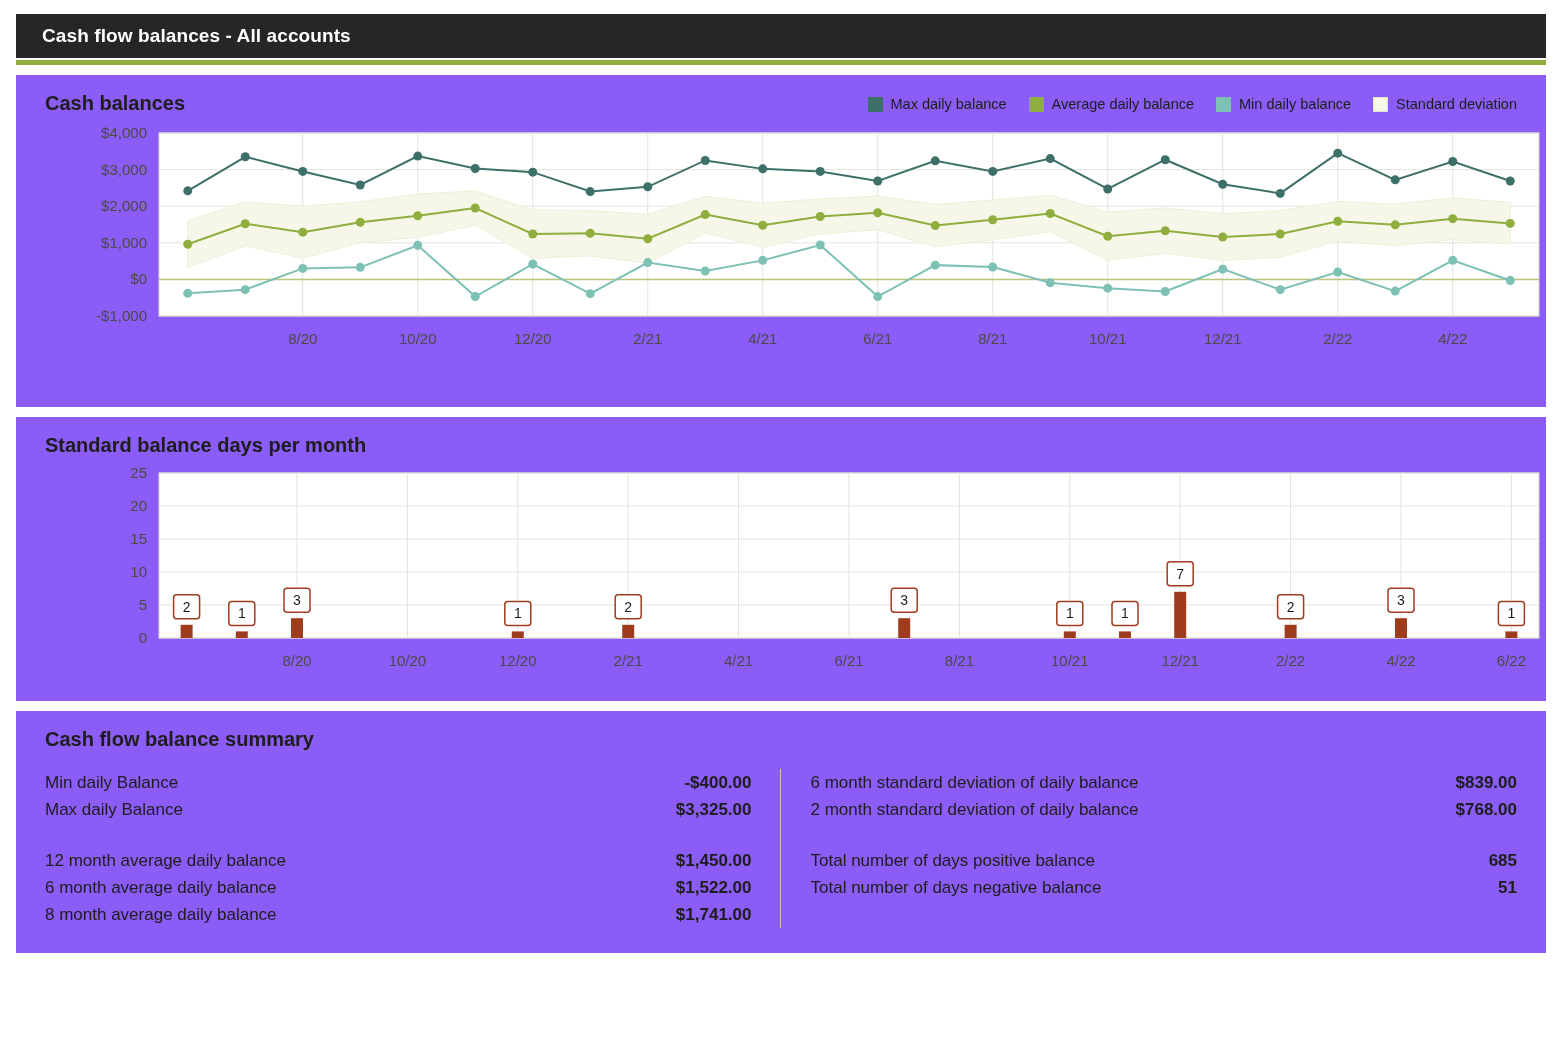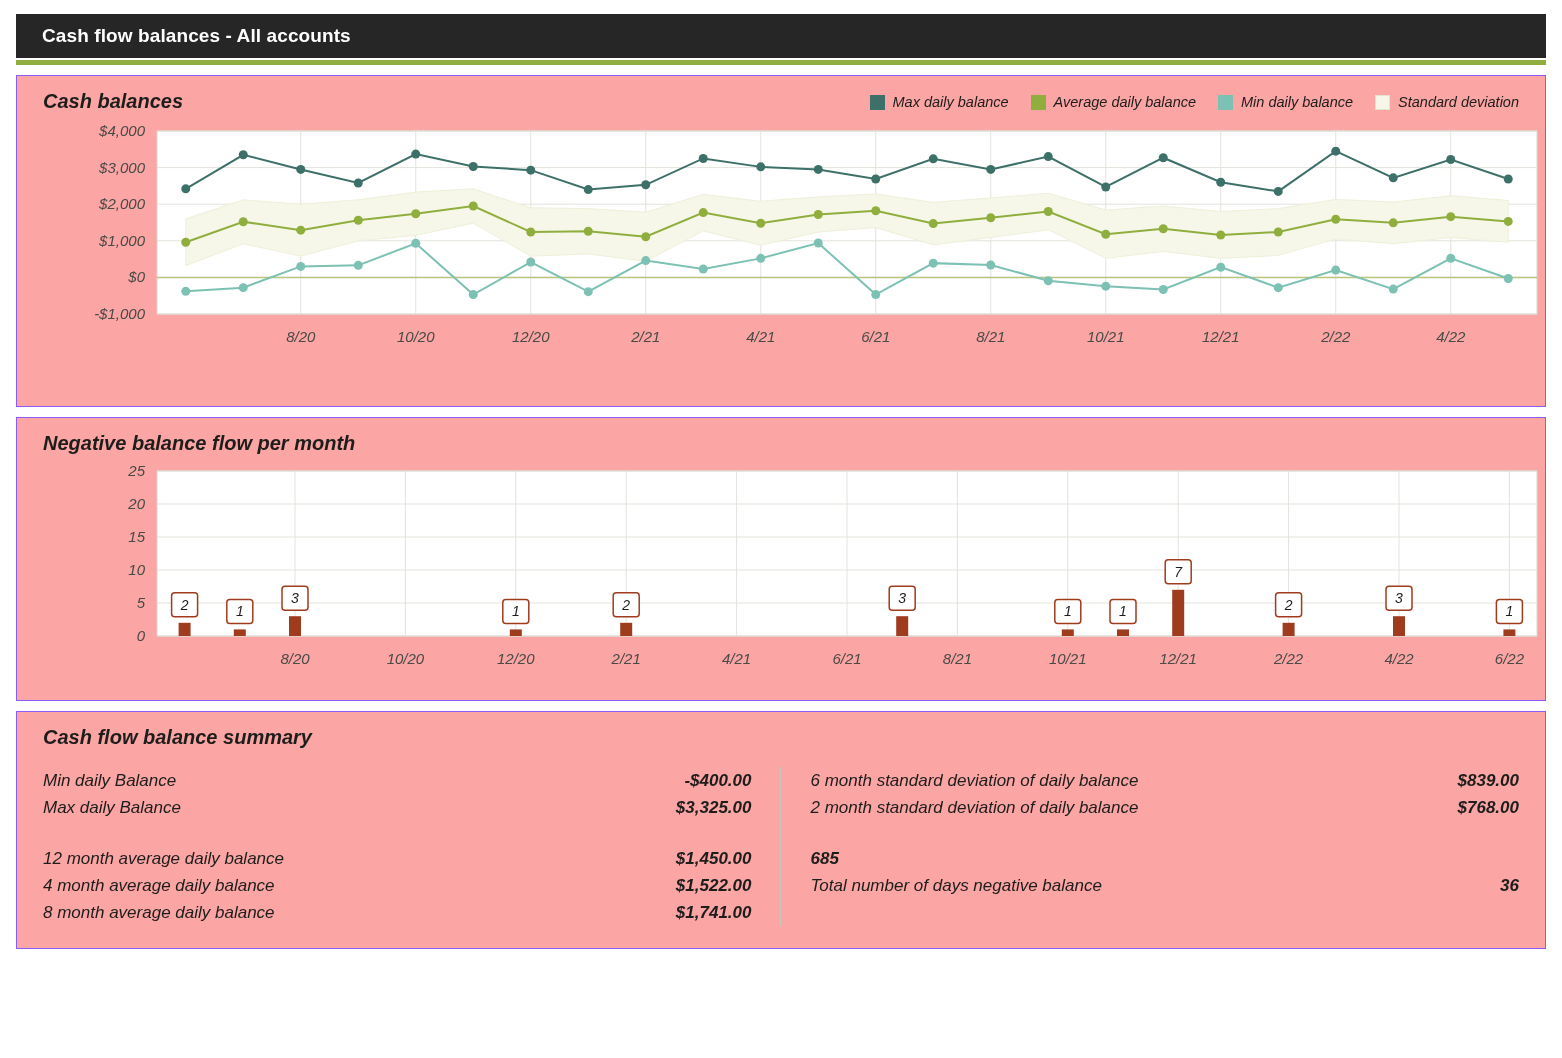--- a/index.html
+++ b/index.html
@@ -45,11 +45,10 @@
 
   
   .panel {
-    border: 1px solid #8b5cf6;
-    background: #fca5a5;
+    border: 3px solid #8b5cf6;
+    background: #8b5cf6;
     position: relative;
     flex: 0 0 auto;
-    font-style: italic;
   }
   .panel-title {
     font-size: 20px;

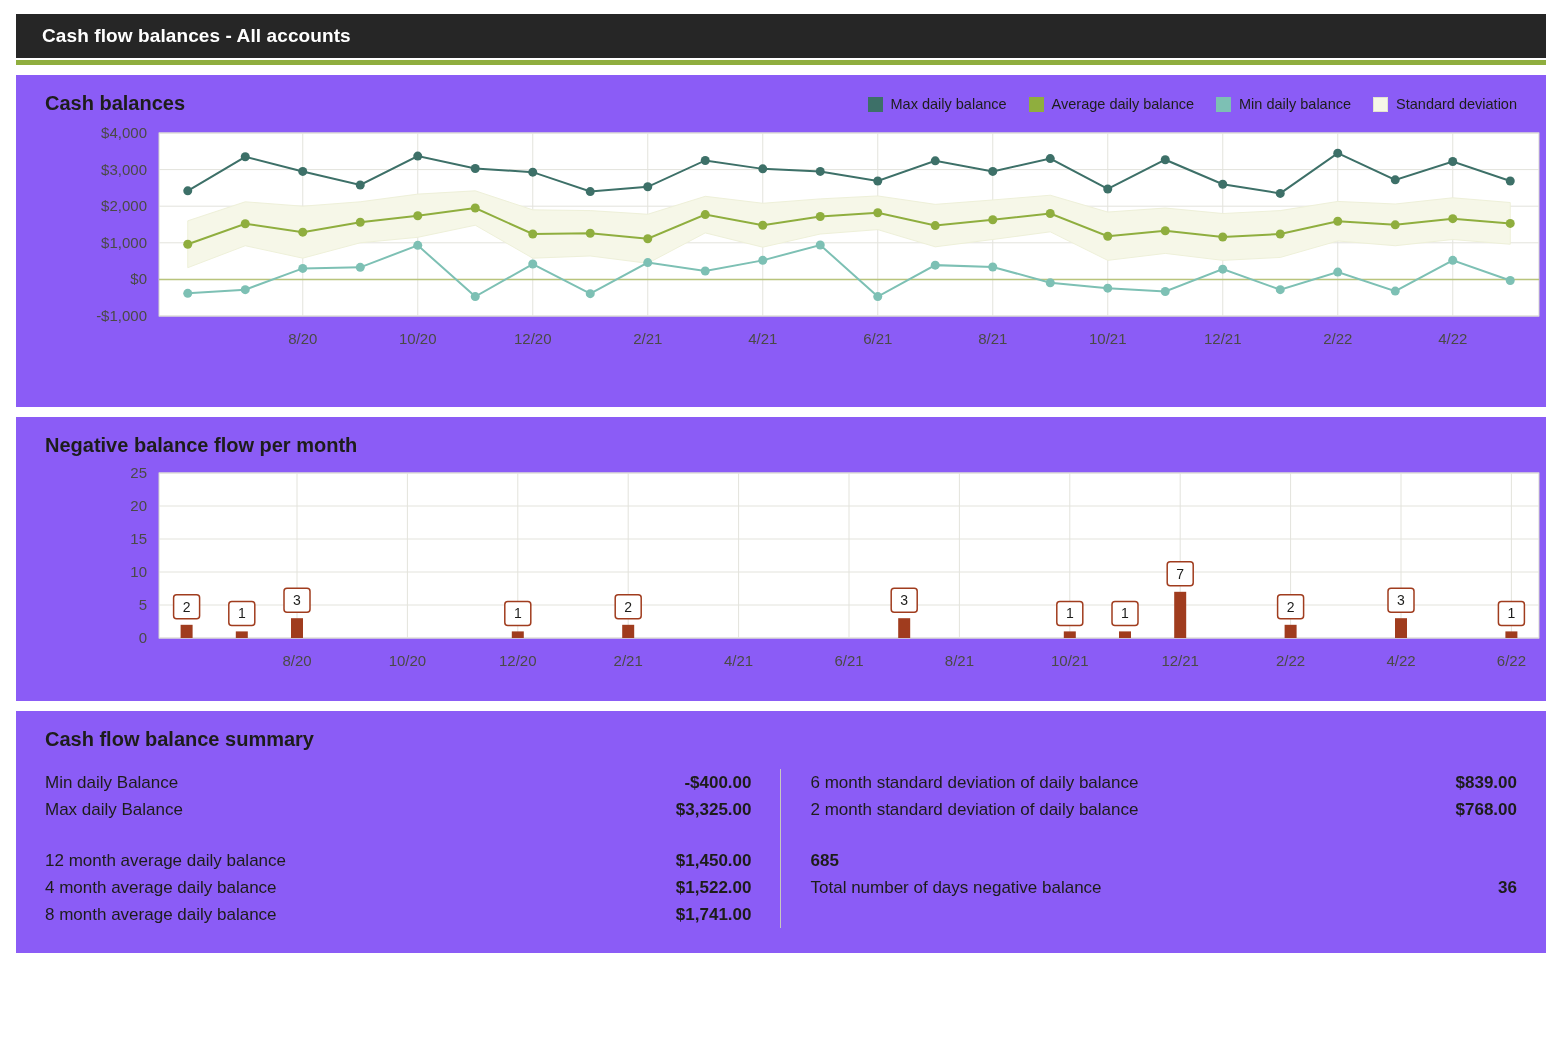--- a/index.html
+++ b/index.html
@@ -254,7 +254,7 @@
   </div>
 
   <div class="panel" style="height:284px;">
-    <div class="panel-title">Negative balance flow per month</div>
+    <div class="panel-title">Standard balance days per month</div>
     <div class="chart-wrap">
       <svg class="chart-svg" id="barChart" width="1550" height="230" viewBox="0 0 1550 230">
           <rect x="140" y="10" width="1380" height="165" fill="#ffffff" stroke="#d6d6ce"></rect>

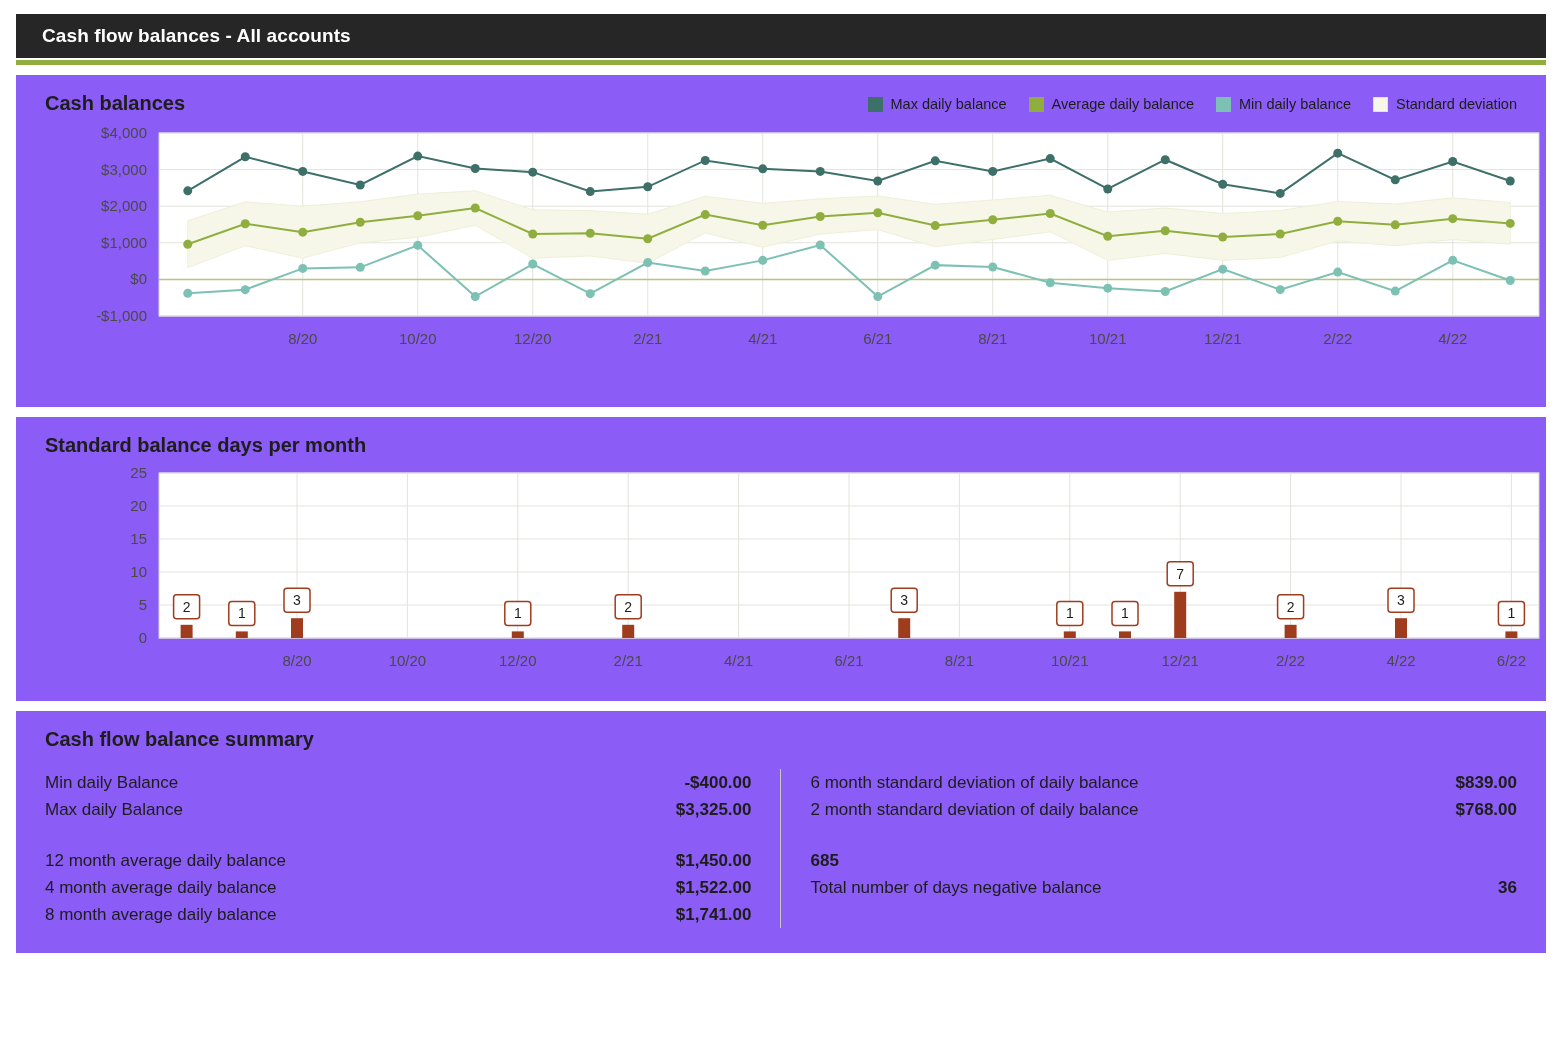--- a/index.html
+++ b/index.html
@@ -371,6 +371,7 @@
         </div>
         <div class="spacer"></div>
         <div class="summary-row">
+          <span class="lbl">Total number of days positive balance</span>
           <span class="val">685</span>
         </div>
         <div class="summary-row">

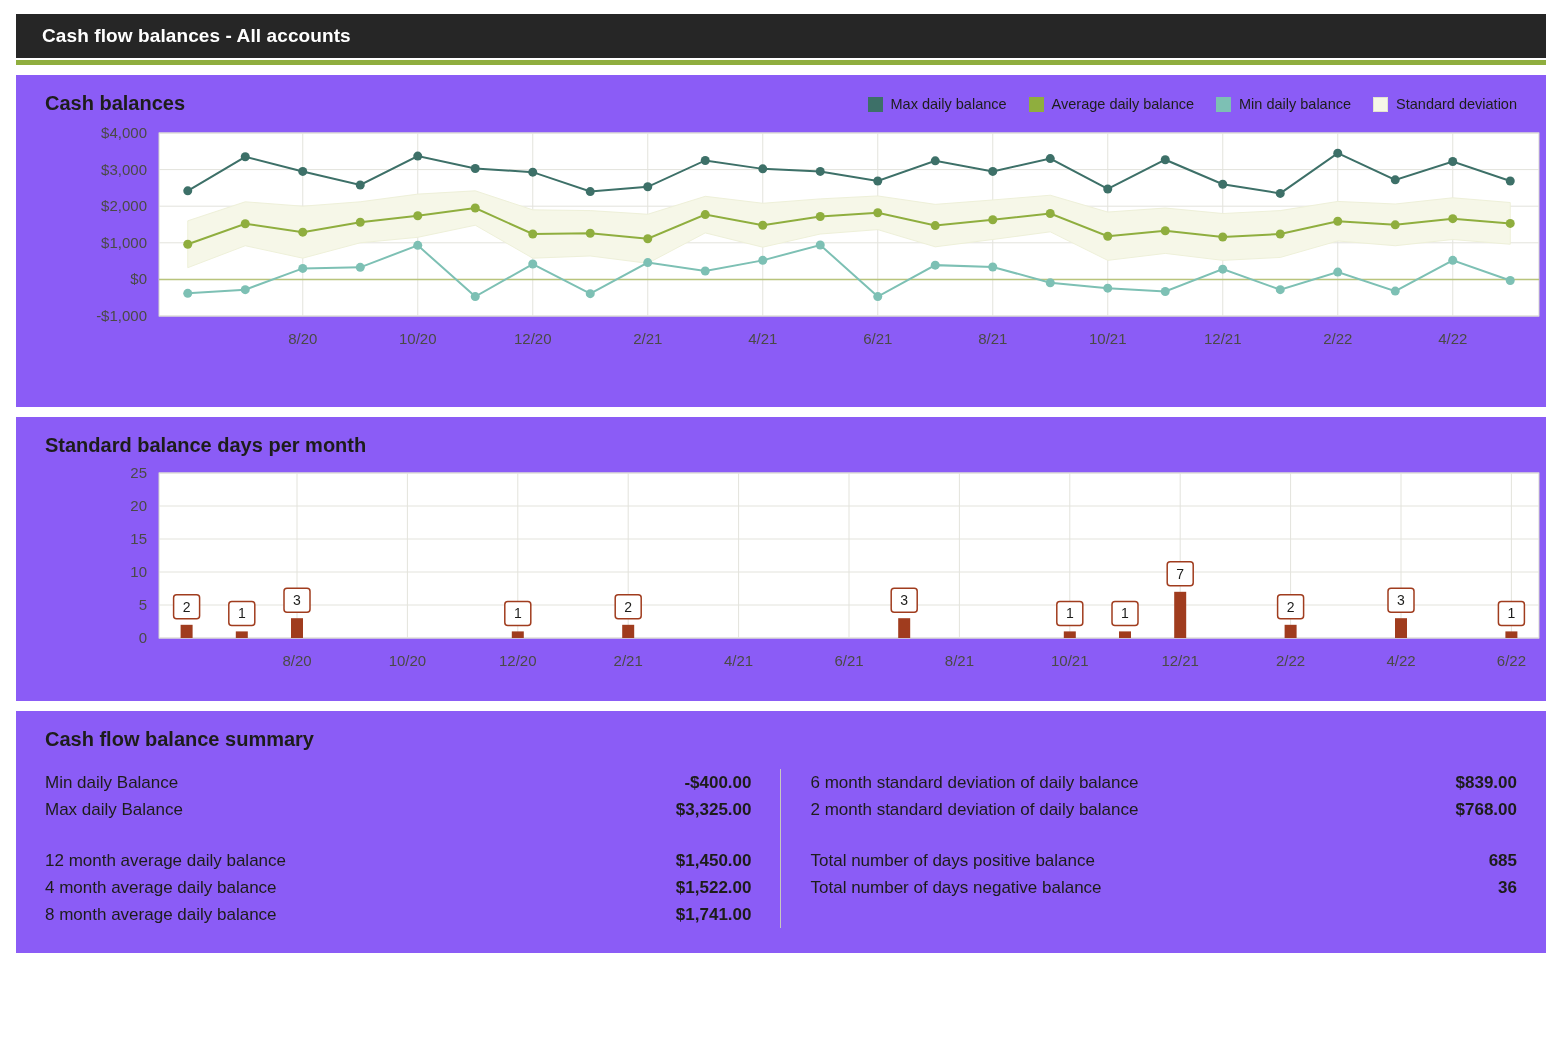--- a/index.html
+++ b/index.html
@@ -352,7 +352,7 @@
           <span class="val">$1,450.00</span>
         </div>
         <div class="summary-row">
-          <span class="lbl">4 month average daily balance</span>
+          <span class="lbl">6 month average daily balance</span>
           <span class="val">$1,522.00</span>
         </div>
         <div class="summary-row">

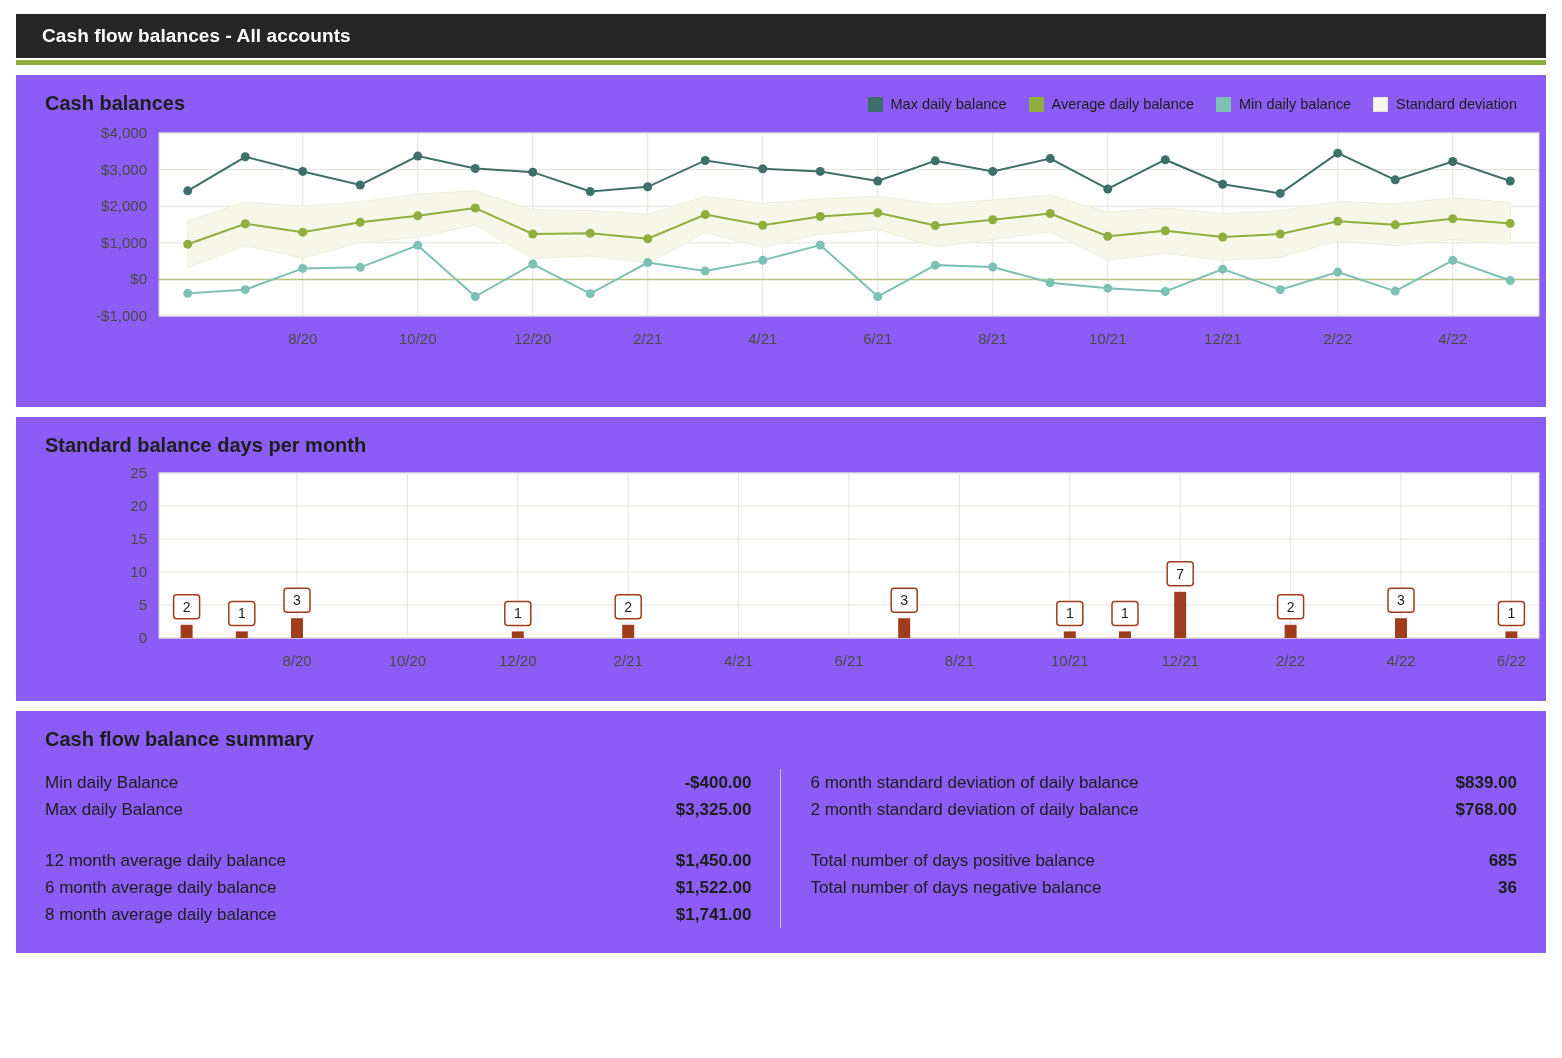--- a/index.html
+++ b/index.html
@@ -376,7 +376,7 @@
         </div>
         <div class="summary-row">
           <span class="lbl">Total number of days negative balance</span>
-          <span class="val">36</span>
+          <span class="val">51</span>
         </div>
       </div>
     </div>

